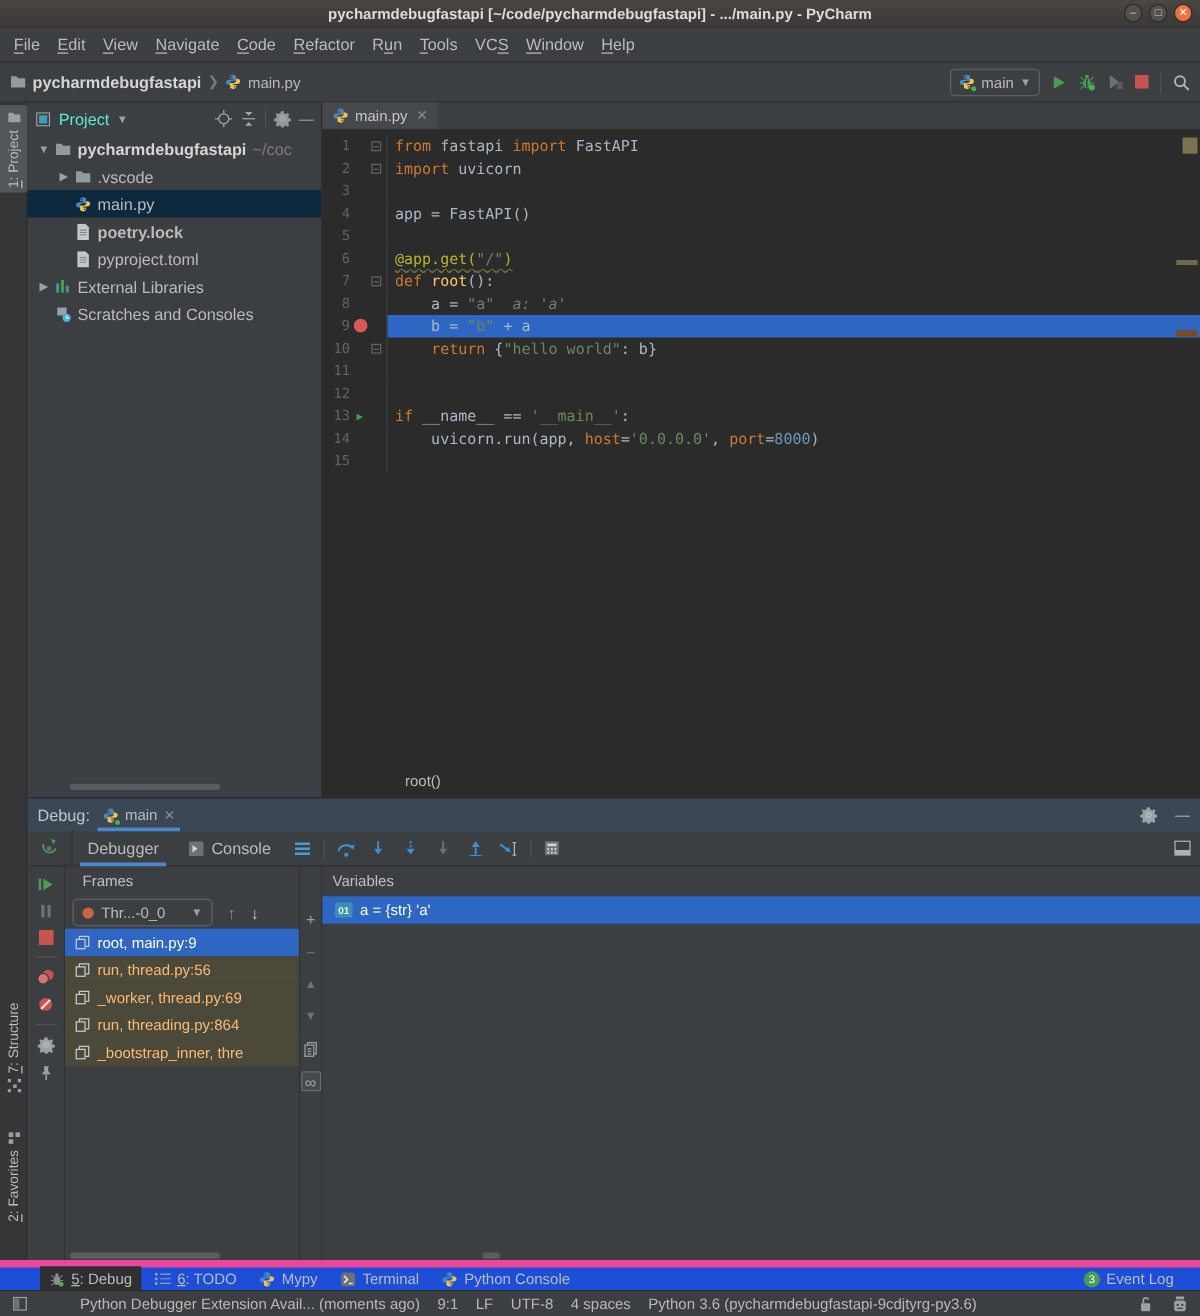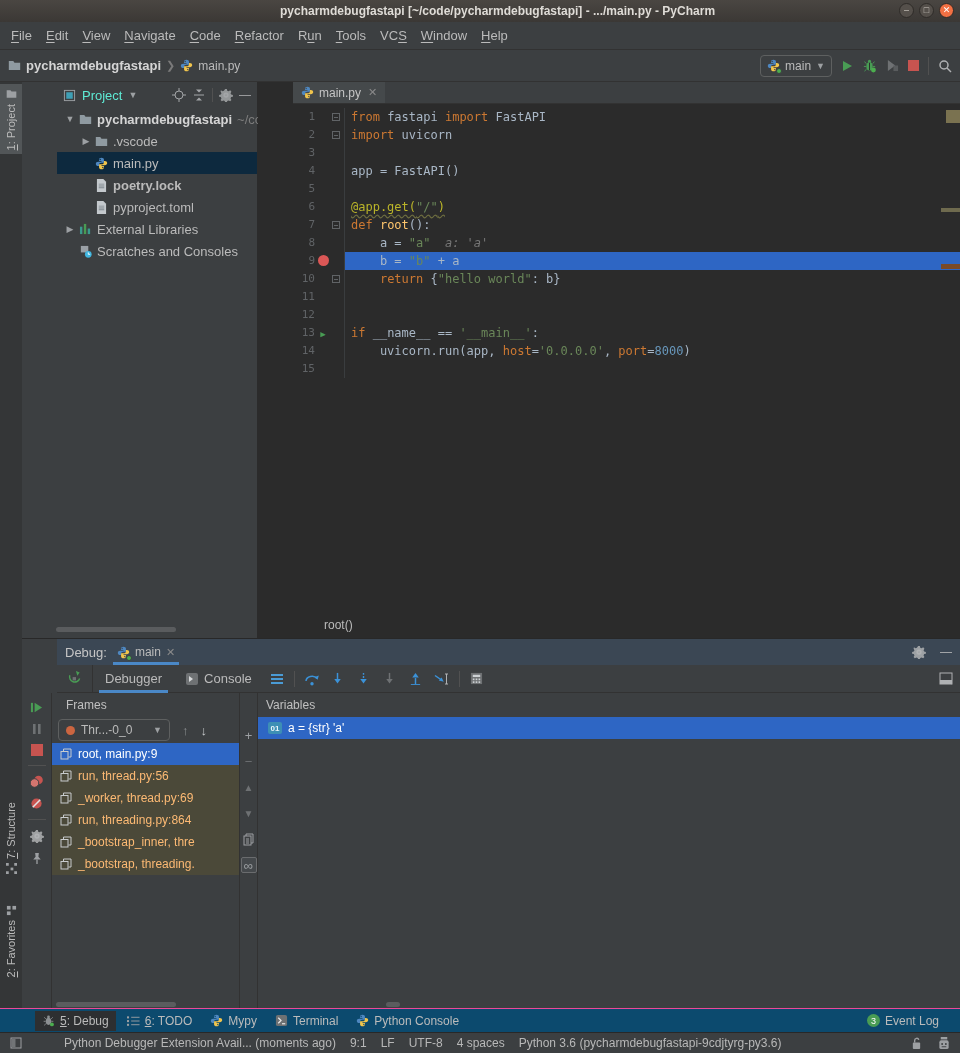--- a/index.html
+++ b/index.html
@@ -6,7 +6,7 @@
   html,body { width:960px; height:1053px; }
   body { position:relative; background:#2b2b2b; font-family:"Liberation Sans",sans-serif;
          font-size:12px; color:#bbbbbb; overflow:hidden; }
-  .abs { position:absolute;padding-left:35px; }
+  .abs { position:absolute; }
   svg { display:block; }
   .ic { display:inline-flex; align-items:center; justify-content:center; flex:none; }
 

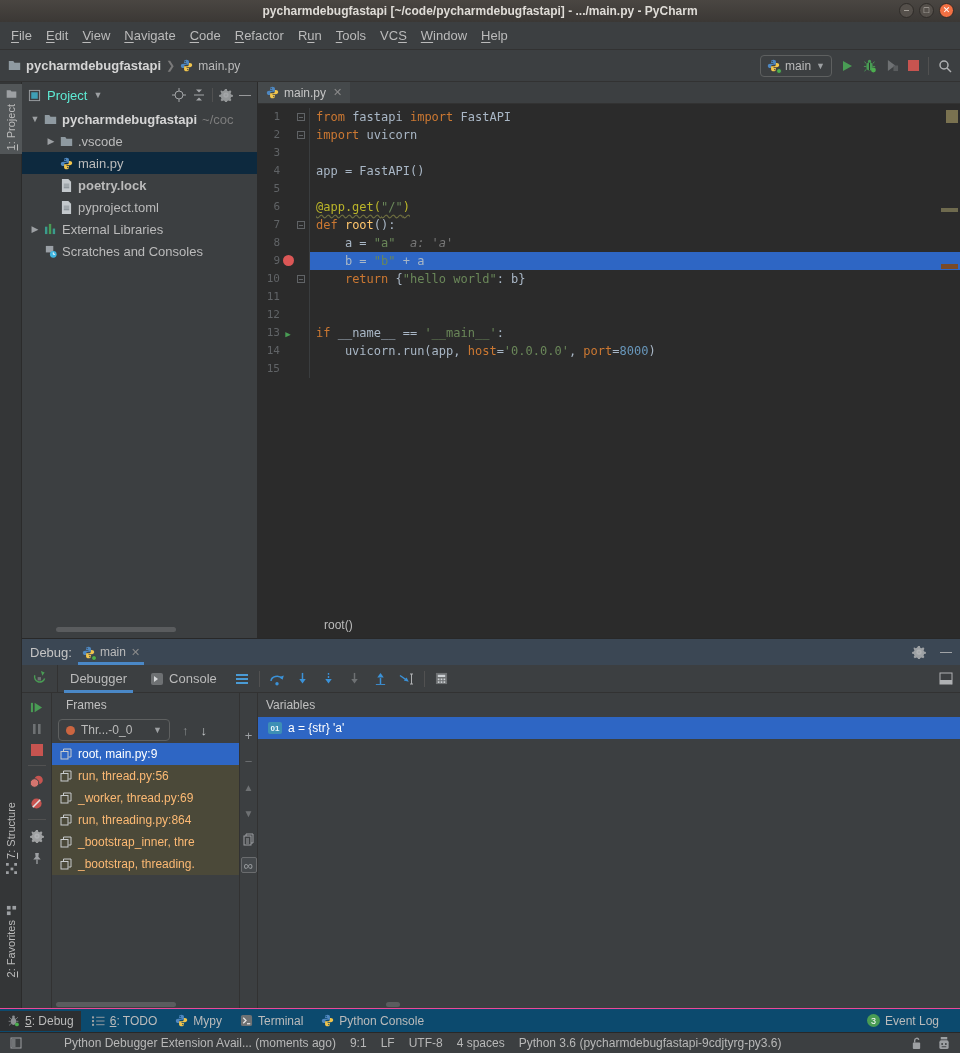--- a/index.html
+++ b/index.html
@@ -783,15 +783,6 @@
             </span>
             <span>_bootstrap_inner, thre</span>
           </div>
-          <div class="frame-row lib">
-            <span class="ic">
-              <svg width="12" height="12" viewBox="0 0 12 12">
-                <rect x="1" y="3.5" width="7" height="7.5" fill="none" stroke="#c8cbcd"></rect>
-                <path stroke="#c8cbcd" fill="none" d="M3.5 3.5V1H11v8H8.5"></path>
-              </svg>
-            </span>
-            <span>_bootstrap, threading.</span>
-          </div>
         </div>
       <div id="frames-hscroll"></div>
     </div>

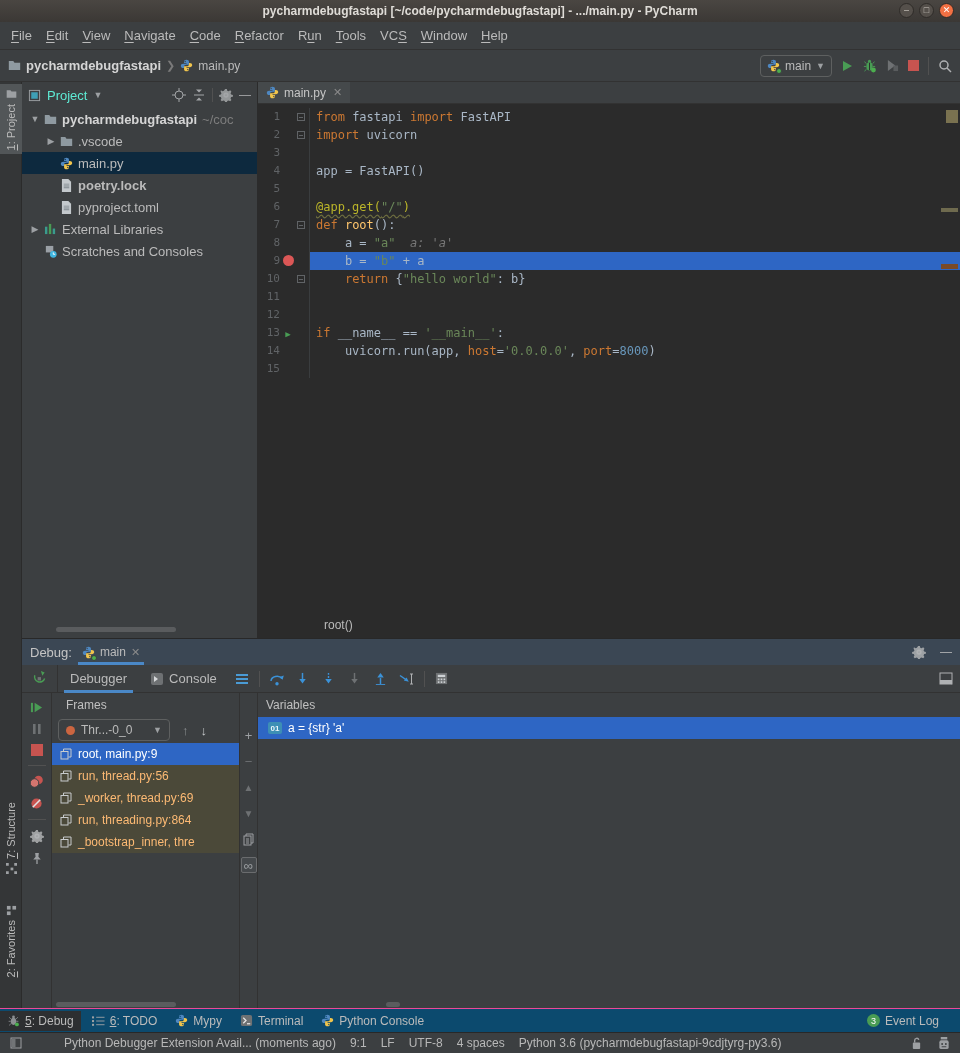--- a/index.html
+++ b/index.html
@@ -145,8 +145,8 @@
                   border-radius:3px; }
 
   
-  #toolwindow-bar { left:0; top:1008px; width:960px; height:24px; background:#0c4a6e;
-                    border-top:1px solid #ec4899; display:flex; align-items:center; gap:4px; }
+  #toolwindow-bar { left:0; top:1008px; width:960px; height:24px; background:#1d4ed8;
+                    border-top:6px solid #ec4899; display:flex; align-items:center; padding-left:32px; gap:4px; }
   .tw-btn { display:flex; align-items:center; gap:5px; height:20px; padding:0 7px; font-size:12px; color:#bbbbbb; }
   .tw-btn.active { background:#2d2f31; }
   .evbadge { width:13px; height:13px; border-radius:50%; background:#499C54; color:#fff; font-size:9px;

